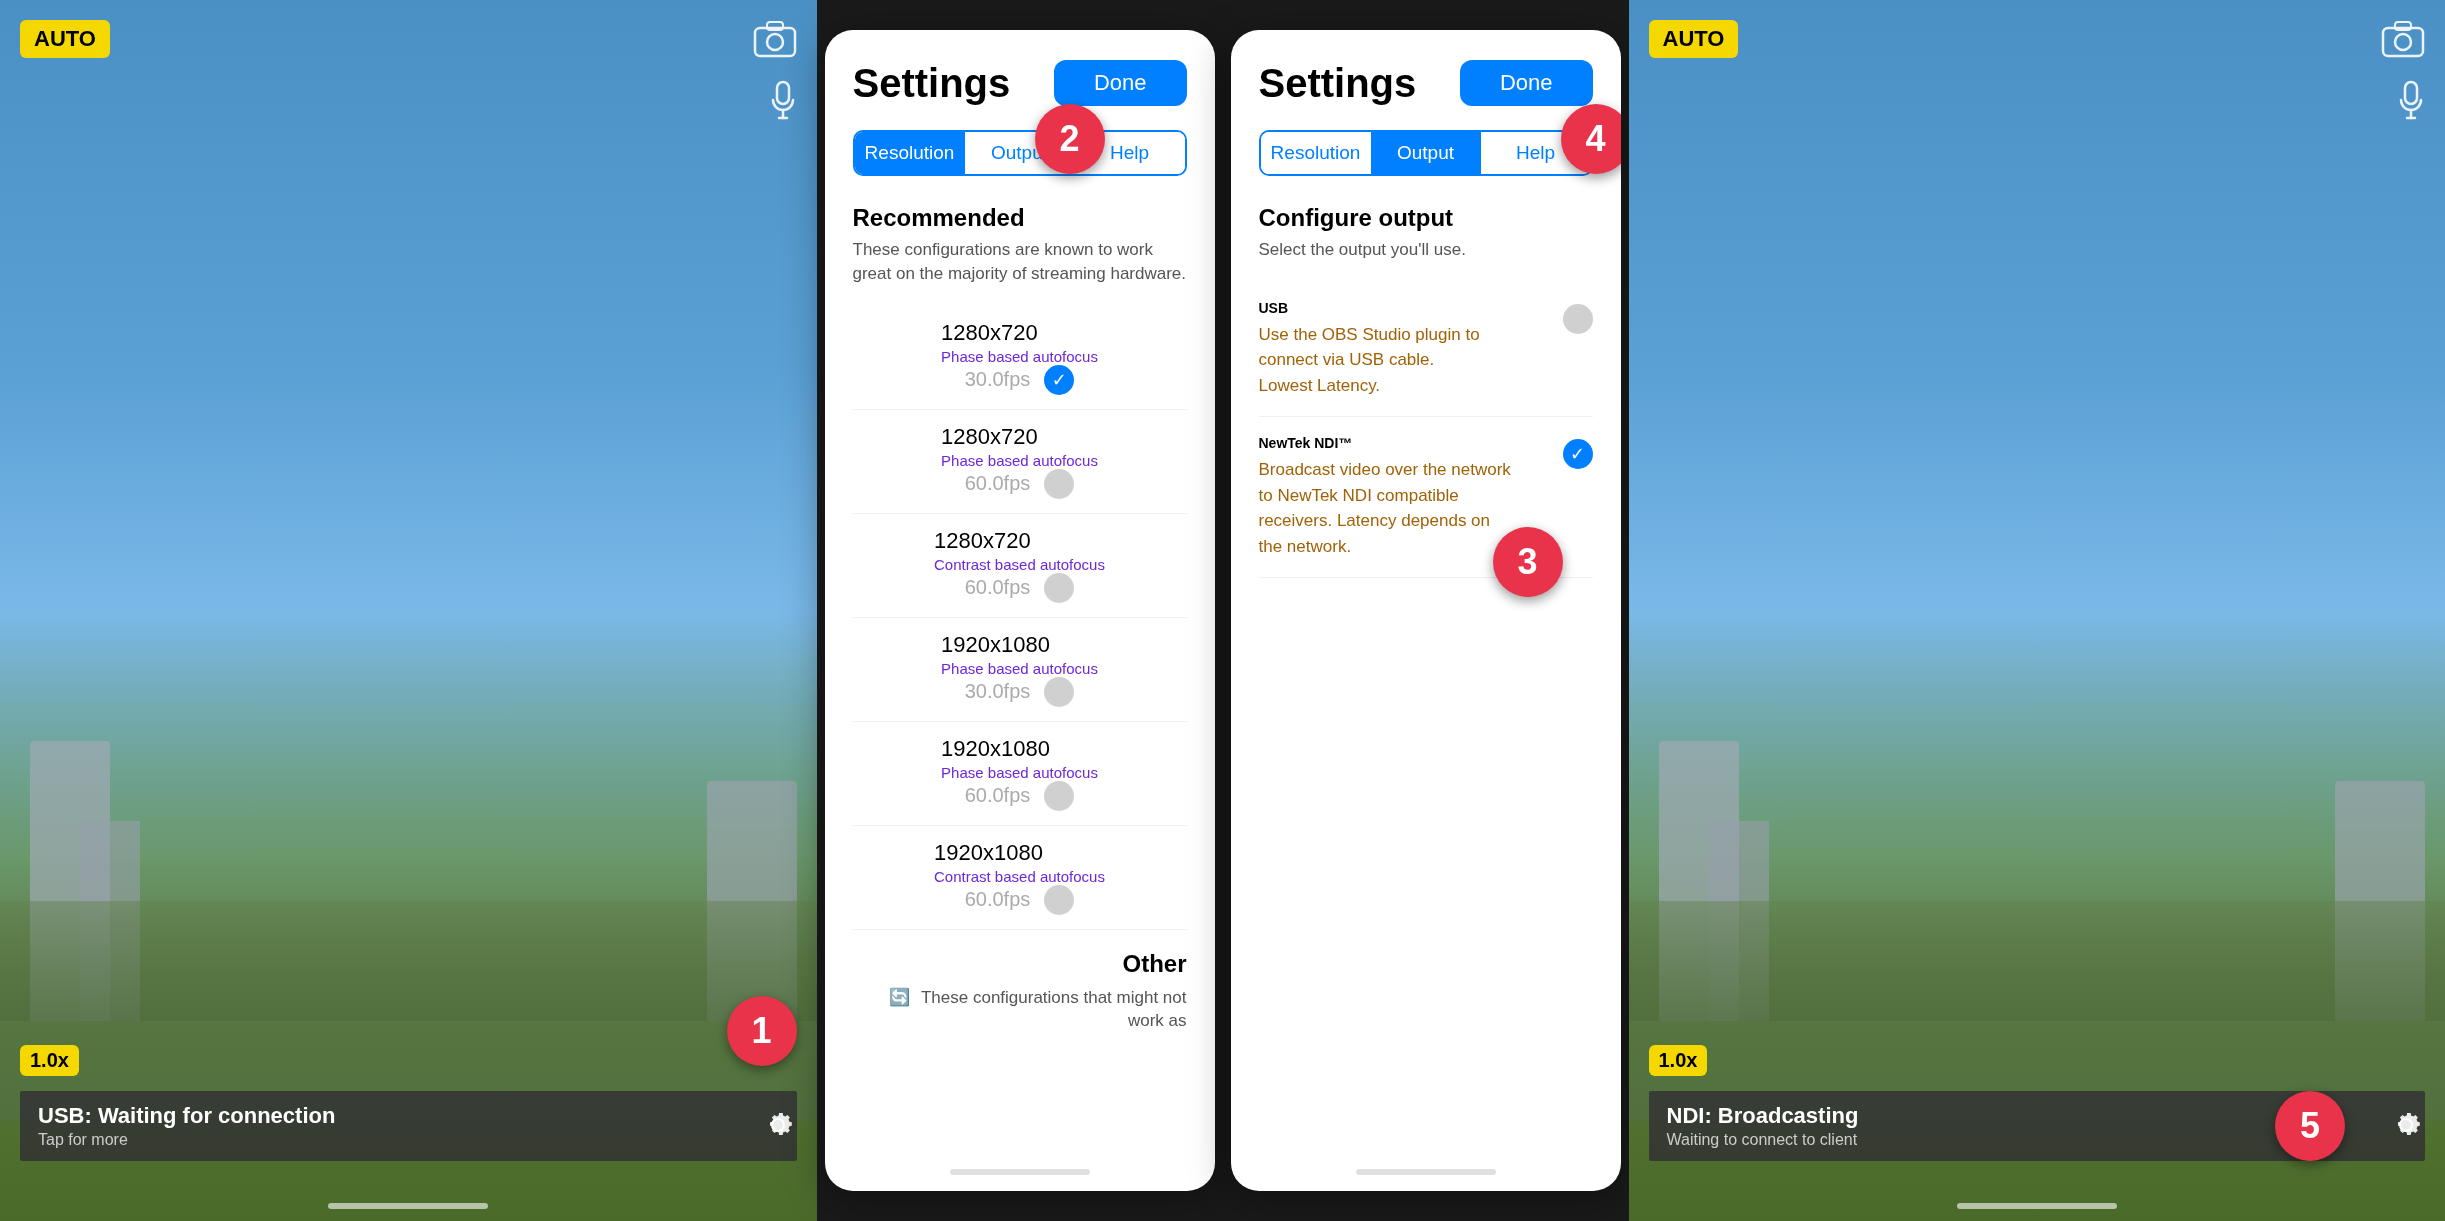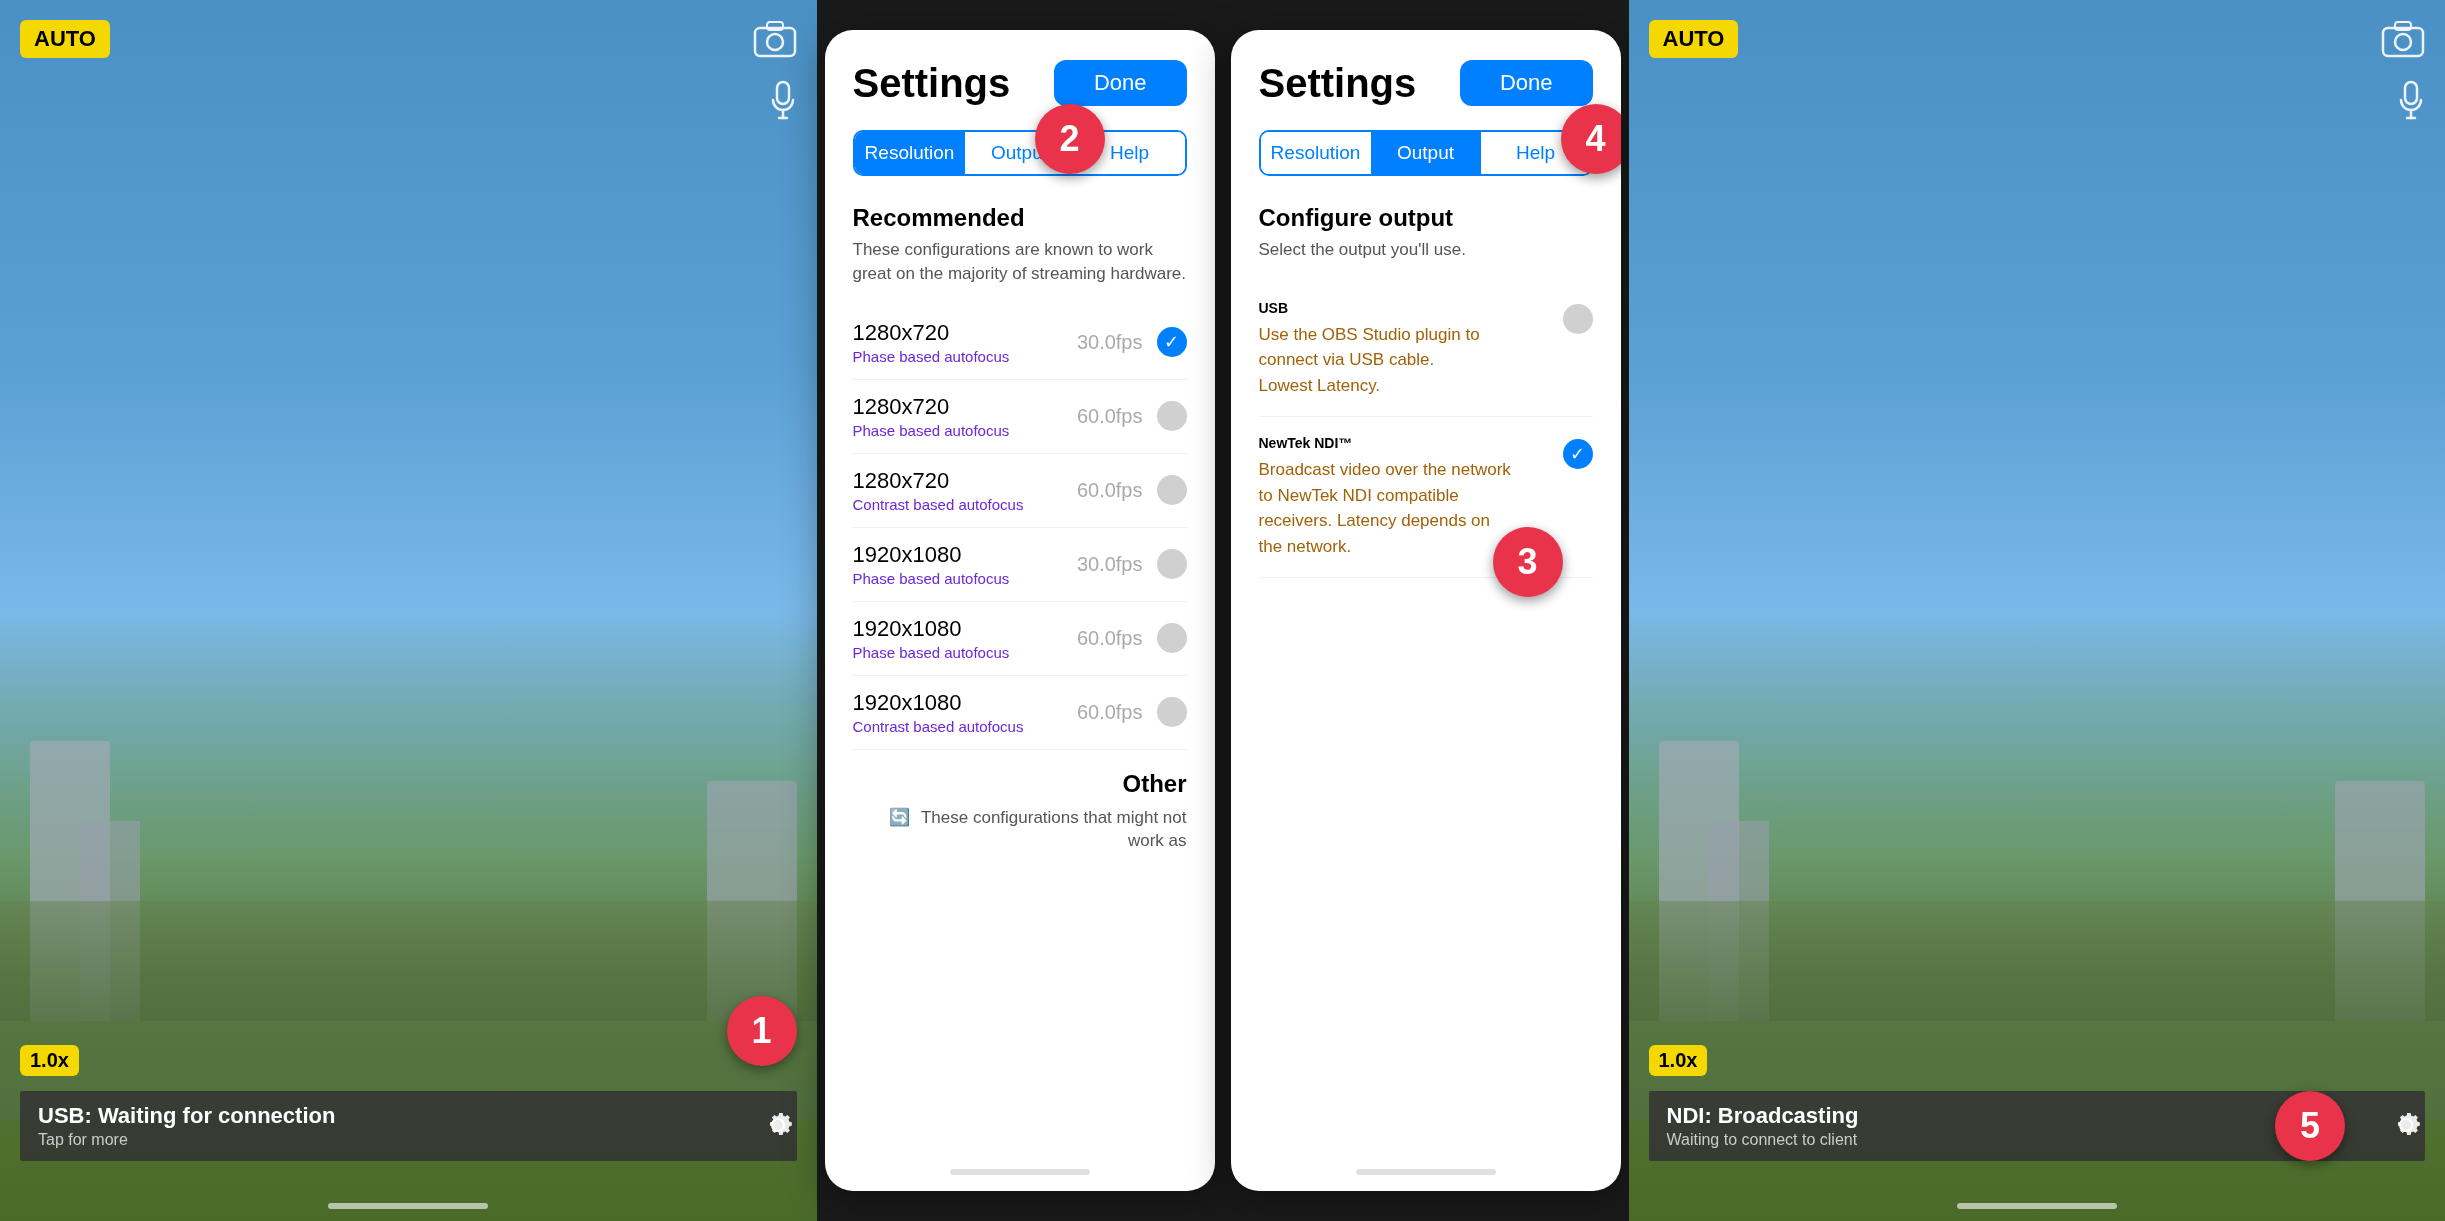--- a/index.html
+++ b/index.html
@@ -223,6 +223,7 @@
       justify-content: space-between;
       padding: 14px 0;
       border-bottom: 1px solid #f0f0f0;
+      flex-direction: column;
     }
 
     .resolution-info .res-name {

